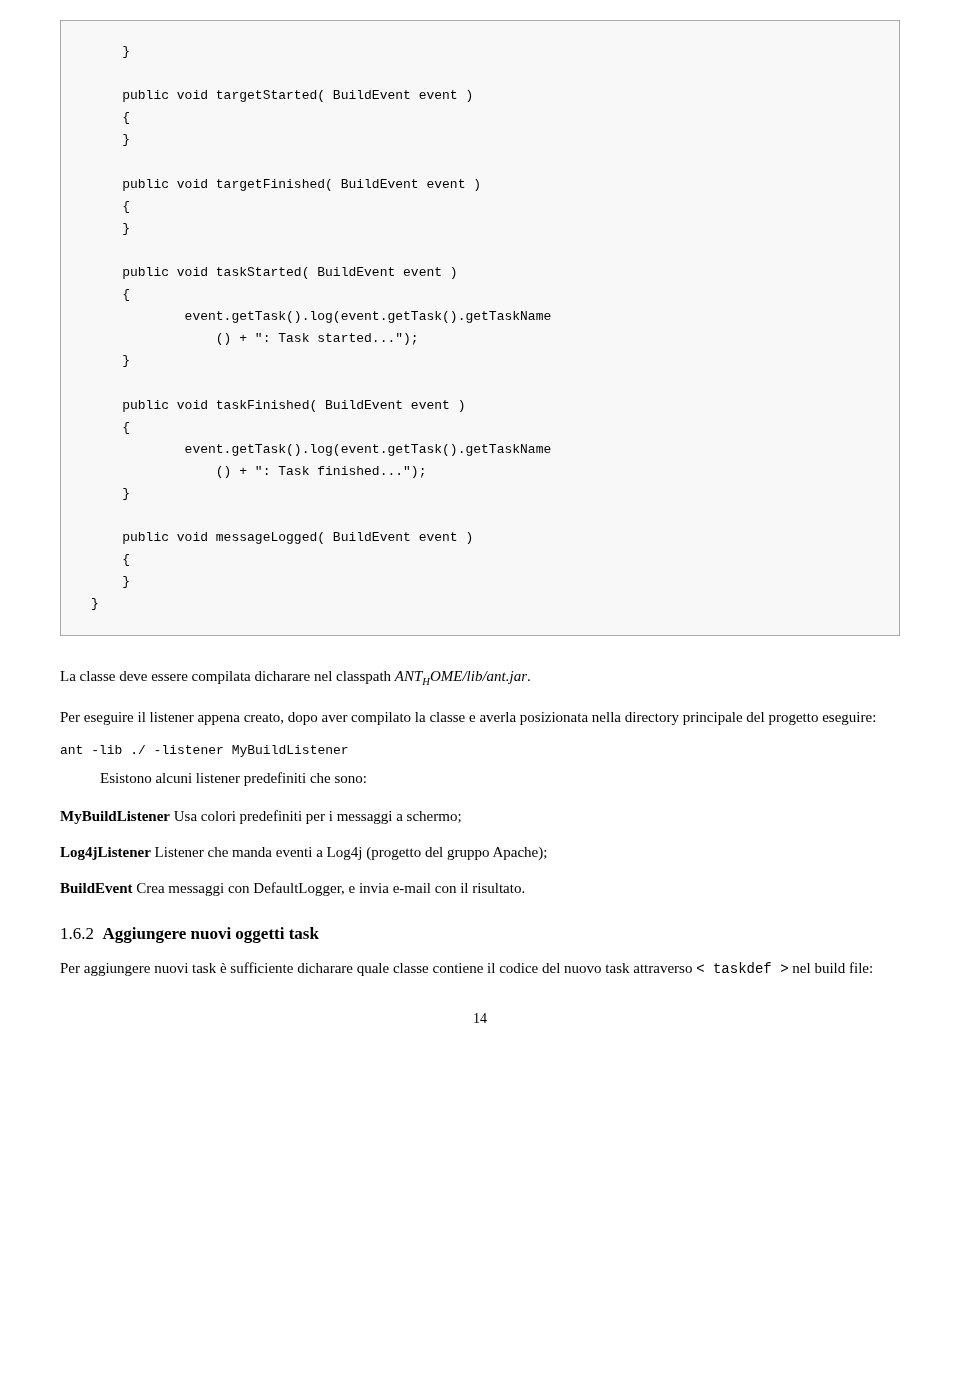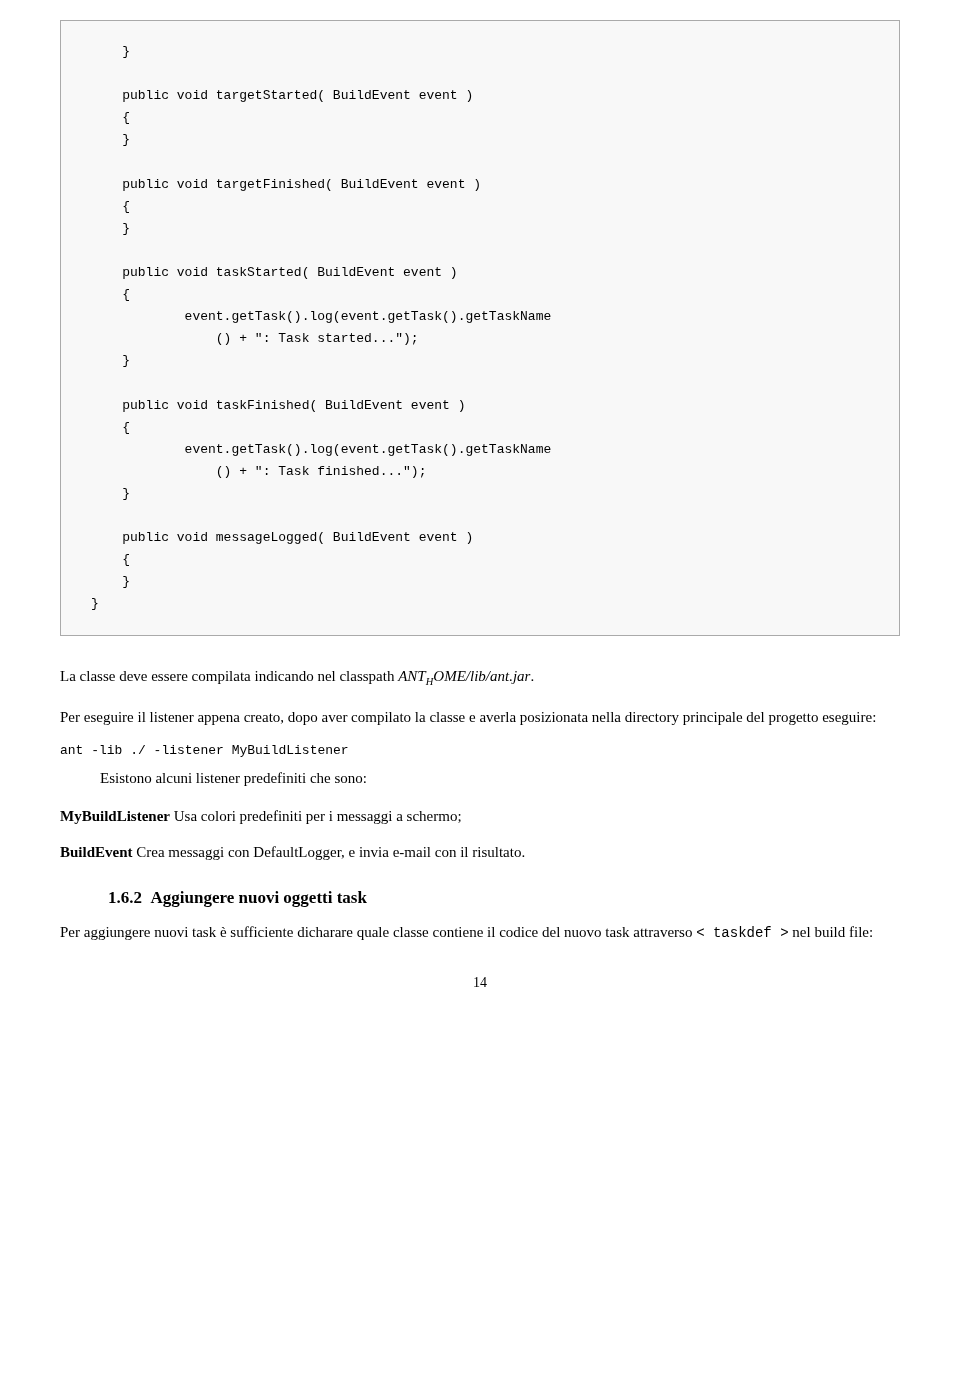--- a/index.html
+++ b/index.html
@@ -128,7 +128,7 @@
 </div>
 
 <p class="body-text">
-  <span>La classe deve essere compilata indicando nel classpath </span><span class="italic-path"><em>ANT<sub>H</sub>OME/lib/ant.jar</em></span><span>.</span>
+  <span>La classe deve essere compilata dicharare nel classpath </span><span class="italic-path"><em>ANT<sub>H</sub>OME/lib/ant.jar</em></span><span>.</span>
 </p>
 
 <p class="body-text">Per eseguire il listener appena creato, dopo aver compilato la classe e averla posizionata nella directory principale del progetto eseguire:</p>

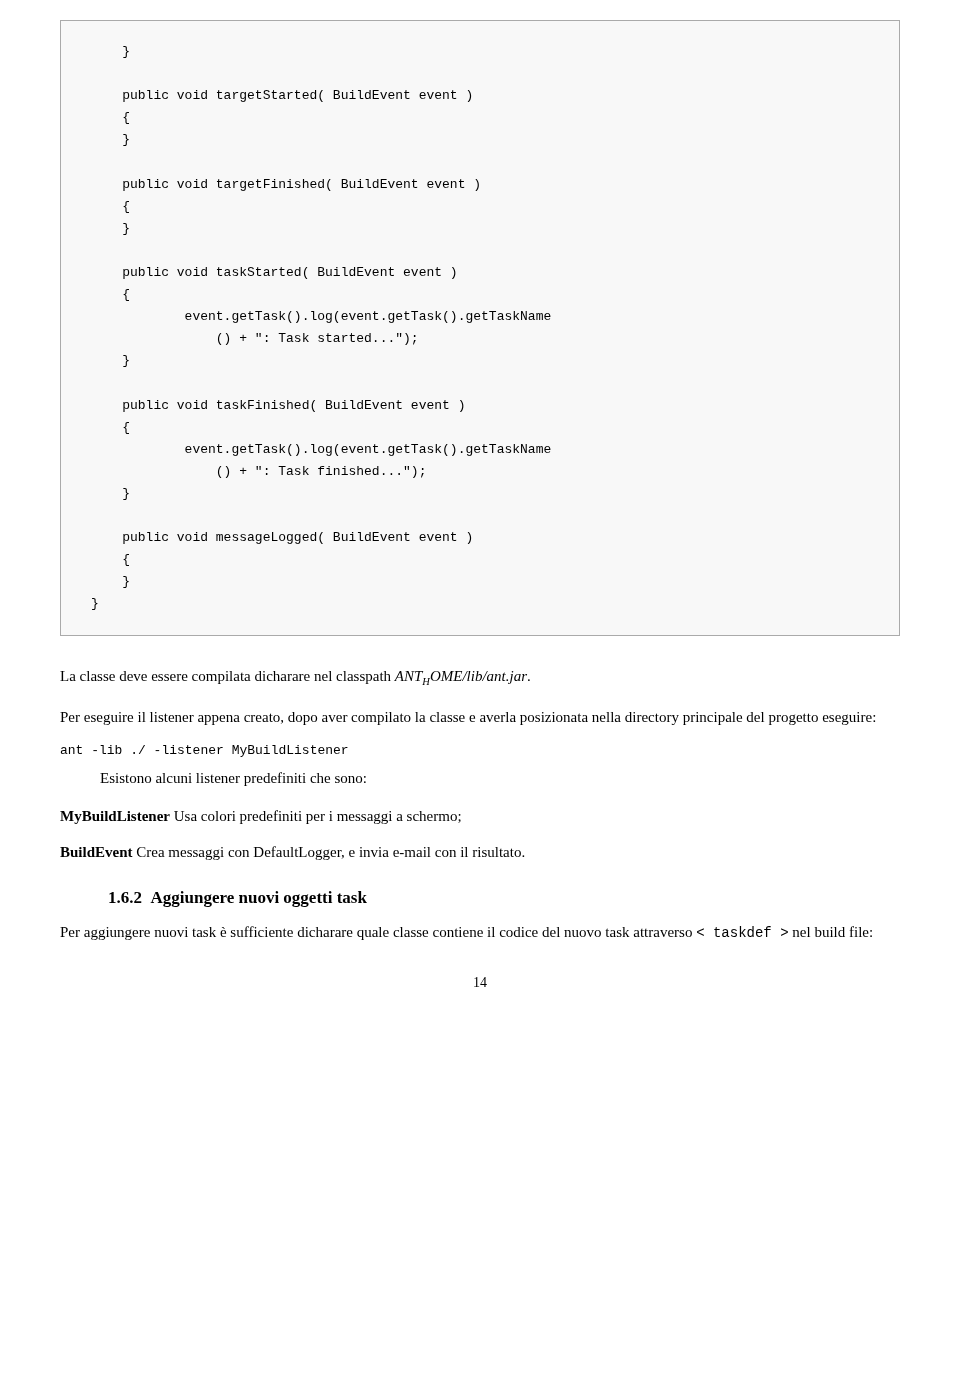--- a/index.html
+++ b/index.html
@@ -144,6 +144,9 @@
     <span class="def-term">MyBuildListener</span><span> Usa colori predefiniti per i messaggi a schermo;</span>
   </div>
   <div class="def-item">
+    <span class="def-term">Log4jListener</span><span> Listener che manda eventi a Log4j (progetto del gruppo Apache);</span>
+  </div>
+  <div class="def-item">
     <span class="def-term">BuildEvent</span><span> Crea messaggi con DefaultLogger, e invia e-mail con il risultato.</span>
   </div>
 </div>

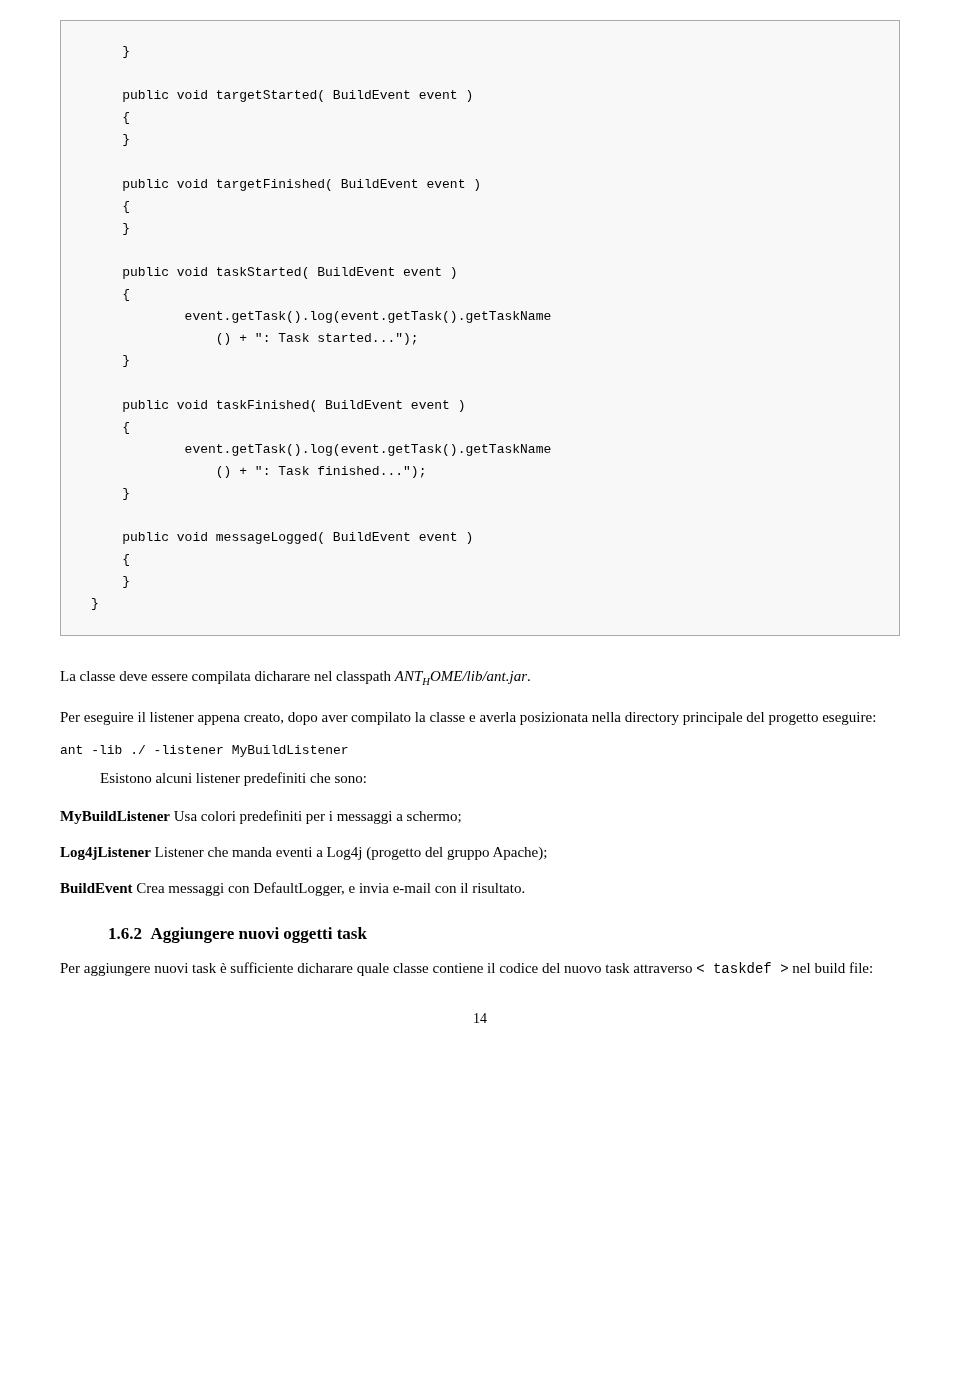--- a/index.html
+++ b/index.html
@@ -70,8 +70,7 @@
     }
 
     .section-number {
-      font-weight: bold;
-      margin-left: 48px;
+      font-weight: normal;
     }
 
     .definition-list {

